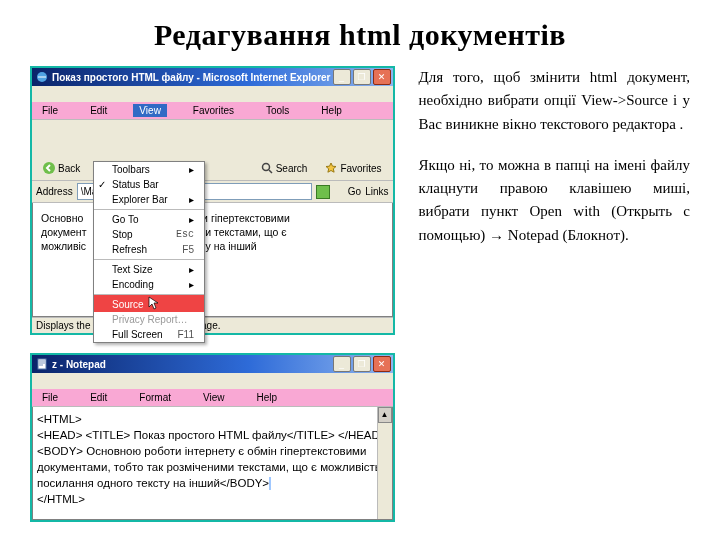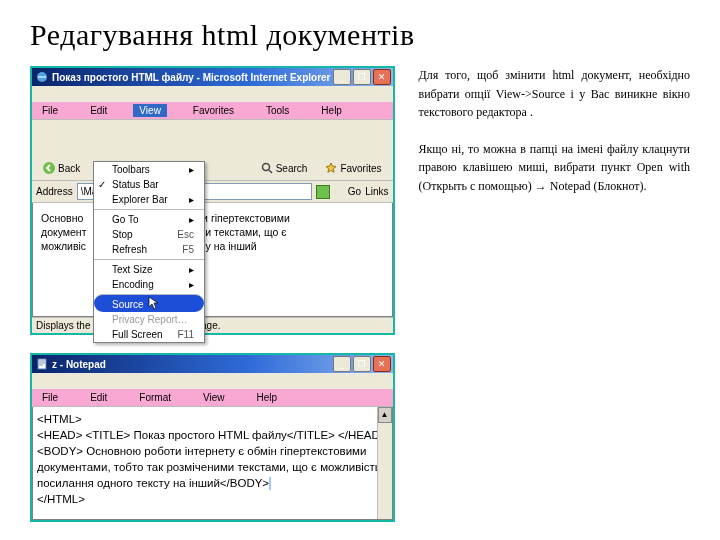--- a/index.html
+++ b/index.html
@@ -4,7 +4,7 @@
 <style>
   html,body{margin:0;padding:0;width:720px;height:540px;background:#fff;font-family:"Times New Roman",serif;color:#000;}
   .page{box-sizing:border-box;padding:18px 30px 0 30px;}
-  h1{font-size:30px;font-weight:400;margin:0 0 14px 0;letter-spacing:.5px;}
+  h1{font-size:30px;font-weight:700;margin:0 0 14px 0;text-align:center;letter-spacing:.5px;}
   .cols{display:flex;gap:24px;}
   .left{flex:0 0 310px;display:flex;flex-direction:column;gap:18px;}
   .right{flex:1;font-size:12px;line-height:1.55;}

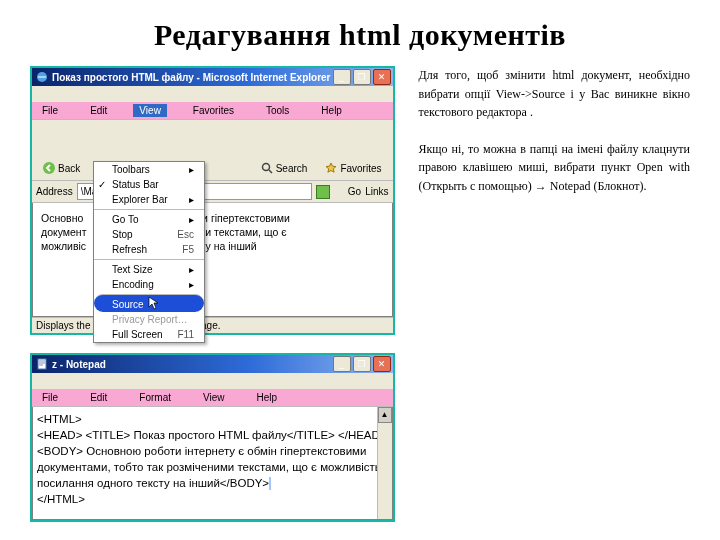--- a/index.html
+++ b/index.html
@@ -7,7 +7,7 @@
   h1{font-size:30px;font-weight:700;margin:0 0 14px 0;text-align:center;letter-spacing:.5px;}
   .cols{display:flex;gap:24px;}
   .left{flex:0 0 310px;display:flex;flex-direction:column;gap:18px;}
-  .right{flex:1;font-size:12px;line-height:1.55;}
+  .right{flex:1;font-size:15px;line-height:1.55;}
   .right p{margin:0 0 18px 0;text-align:justify;}
   
   .win{border:2px solid #14b8a6;background:#ECE9D8;font-family:Tahoma,Arial,sans-serif;font-size:10px;color:#000;}

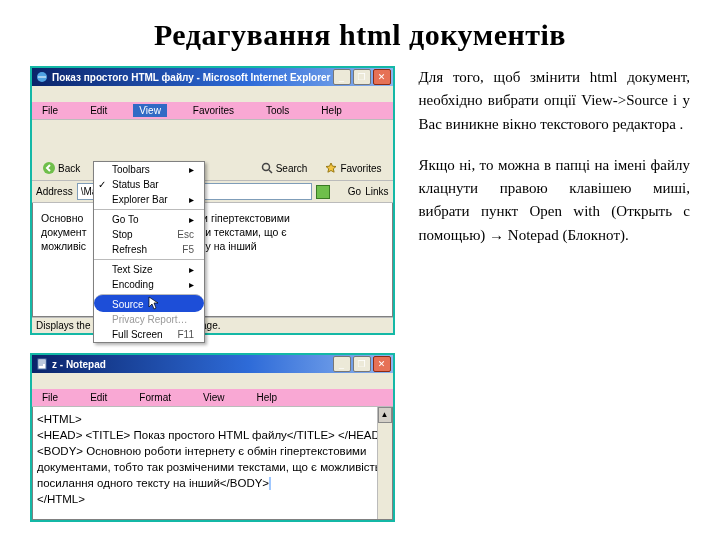--- a/index.html
+++ b/index.html
@@ -152,7 +152,7 @@
               </div>
               <div class="dd-item">
                 <span>Stop</span>
-                <span style="opacity: 0.7;">Esc</span>
+                <span style="opacity: 0.7; font-family: Liberation Mono, monospace;">Esc</span>
               </div>
               <div class="dd-item">
                 <span>Refresh</span>

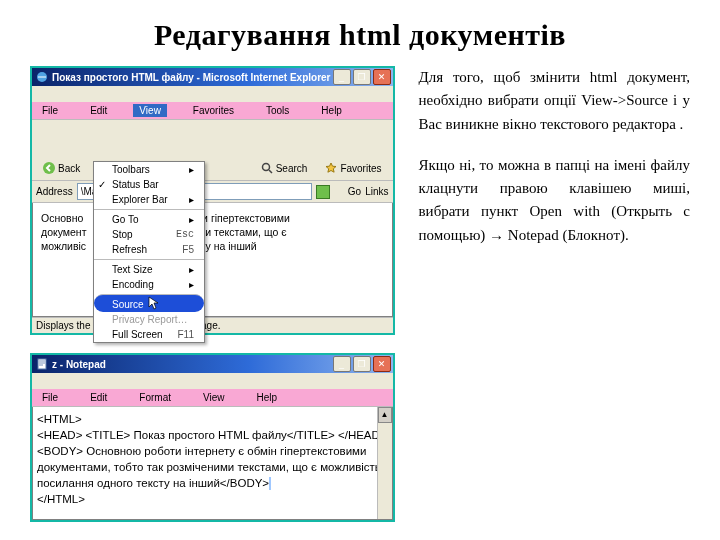--- a/index.html
+++ b/index.html
@@ -33,7 +33,7 @@
   .dd-item{display:flex;align-items:center;justify-content:space-between;padding:2px 10px 2px 18px;position:relative;white-space:nowrap;}
   .dd-item.sep{border-top:1px solid #bbb;margin-top:2px;padding-top:4px;}
   .dd-item .mark{position:absolute;left:4px;}
-  .dd-item.hl{background:#1d4ed8;color:#fff;border-radius:9px;}
+  .dd-item.hl{background:#ef4444;color:#fff;}
   .dd-item.dim{color:#999;align-items:center;}
   .status{background:#ECE9D8;border-top:1px solid #bbb;padding:2px 4px;font-size:10px;}
   

